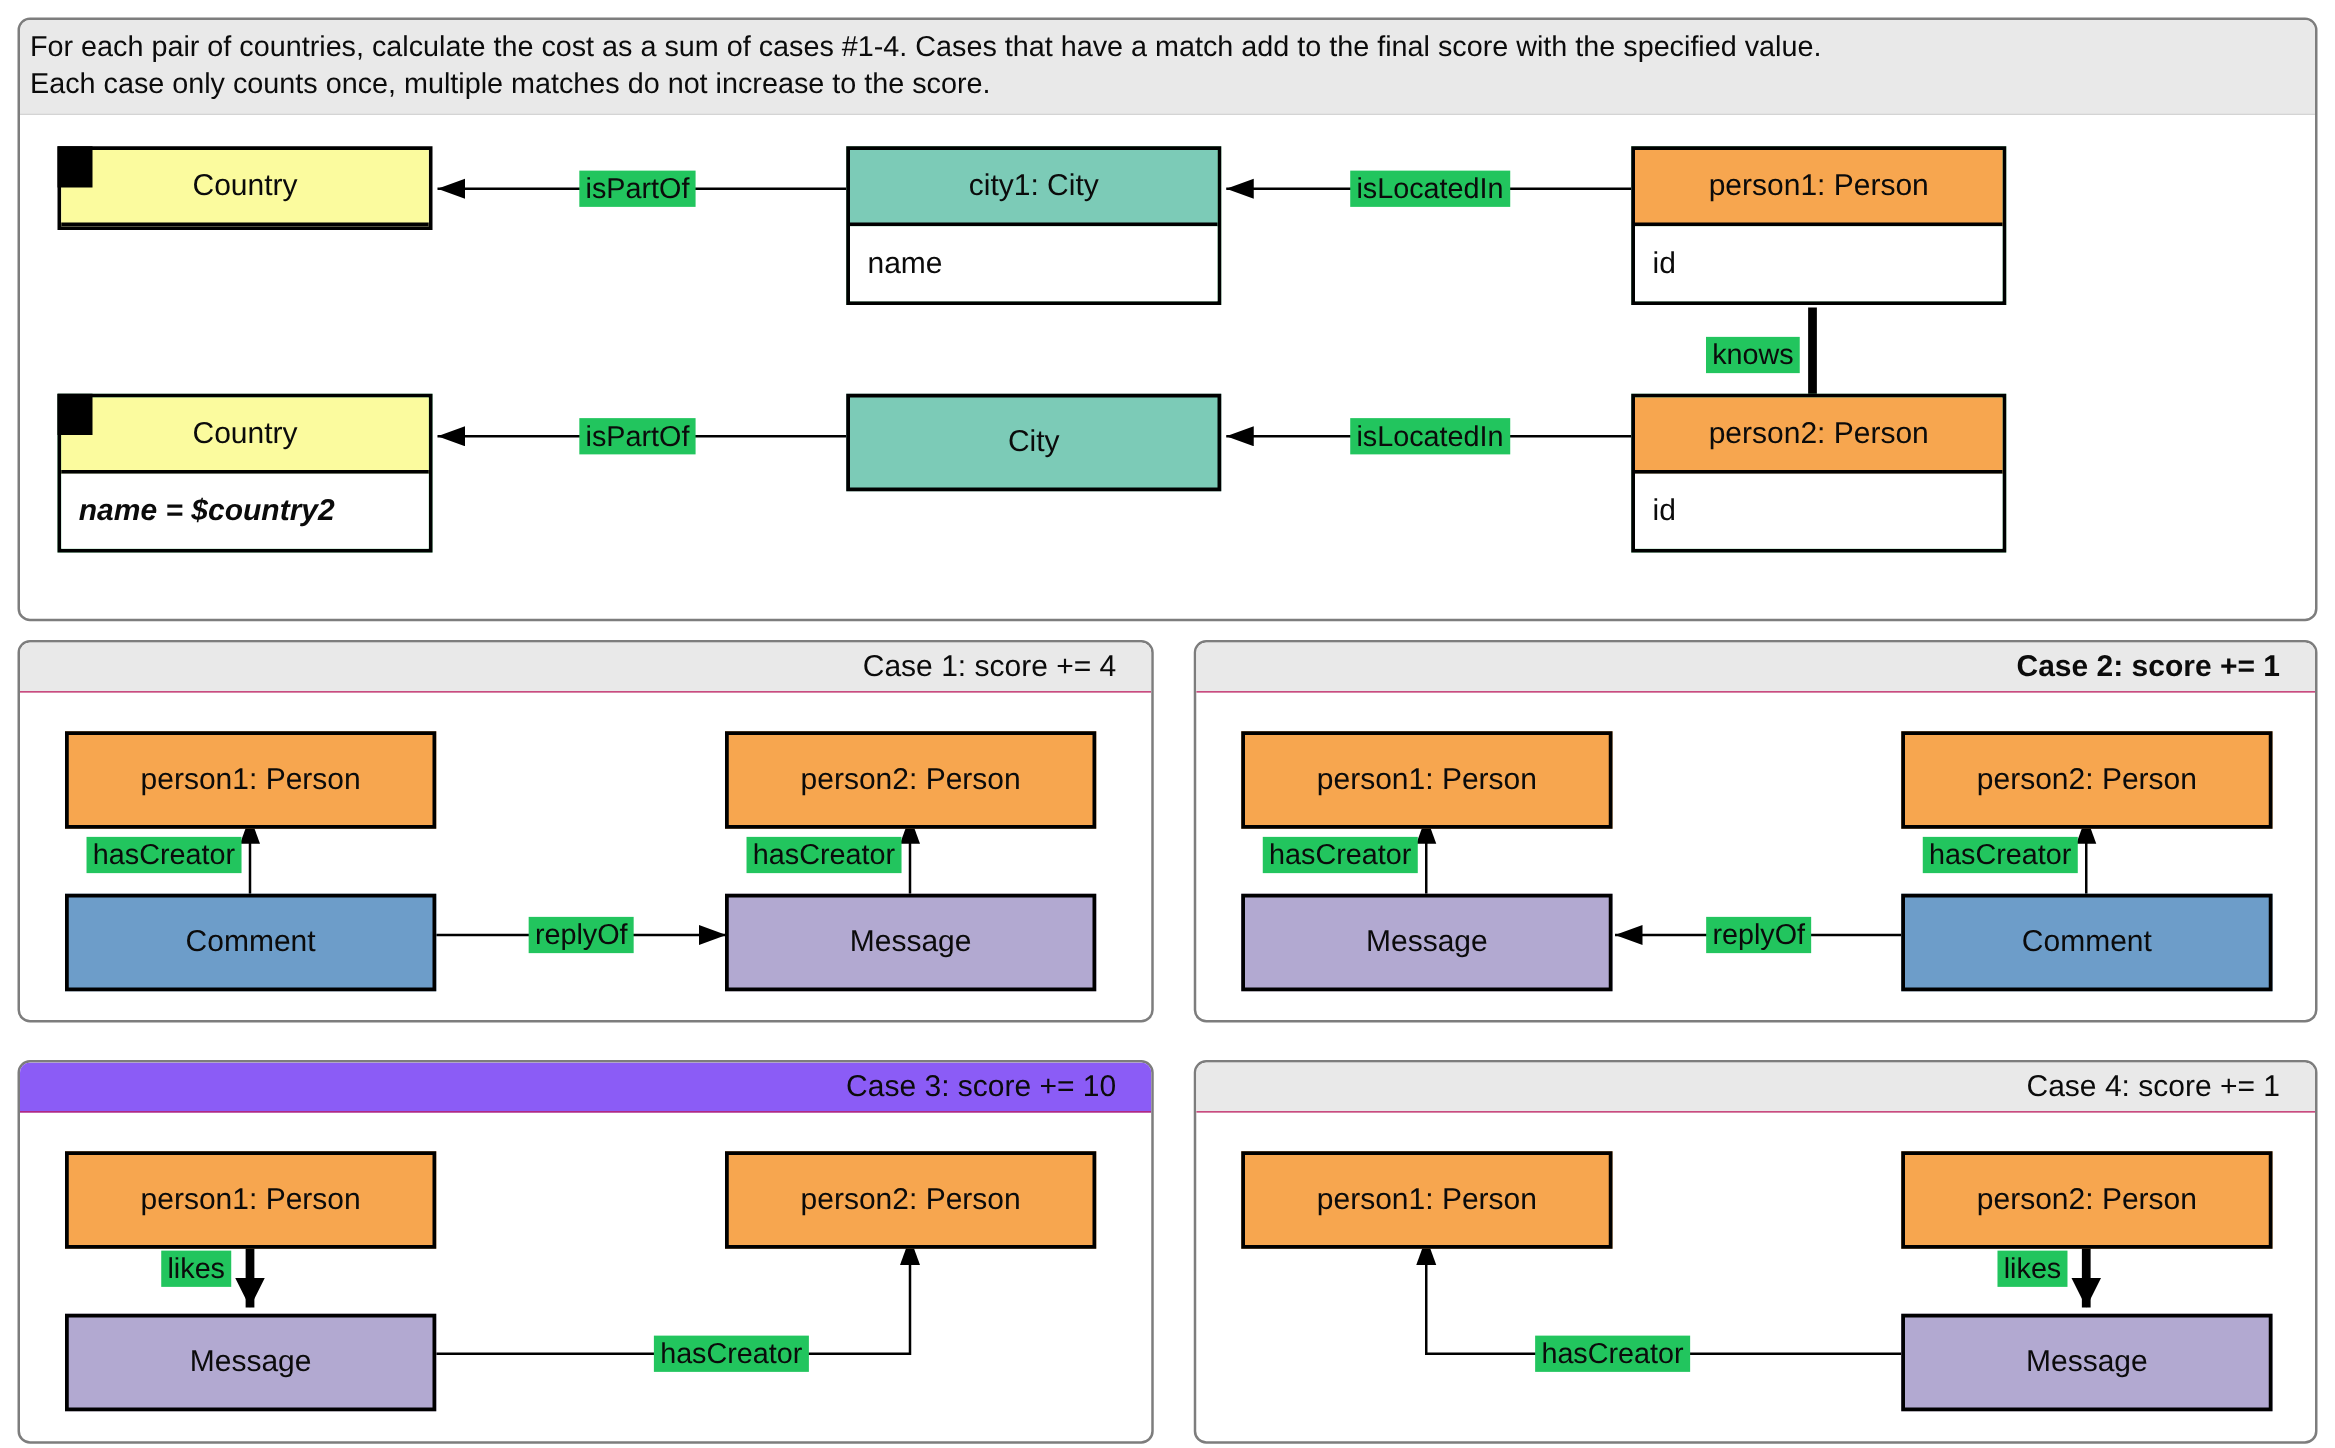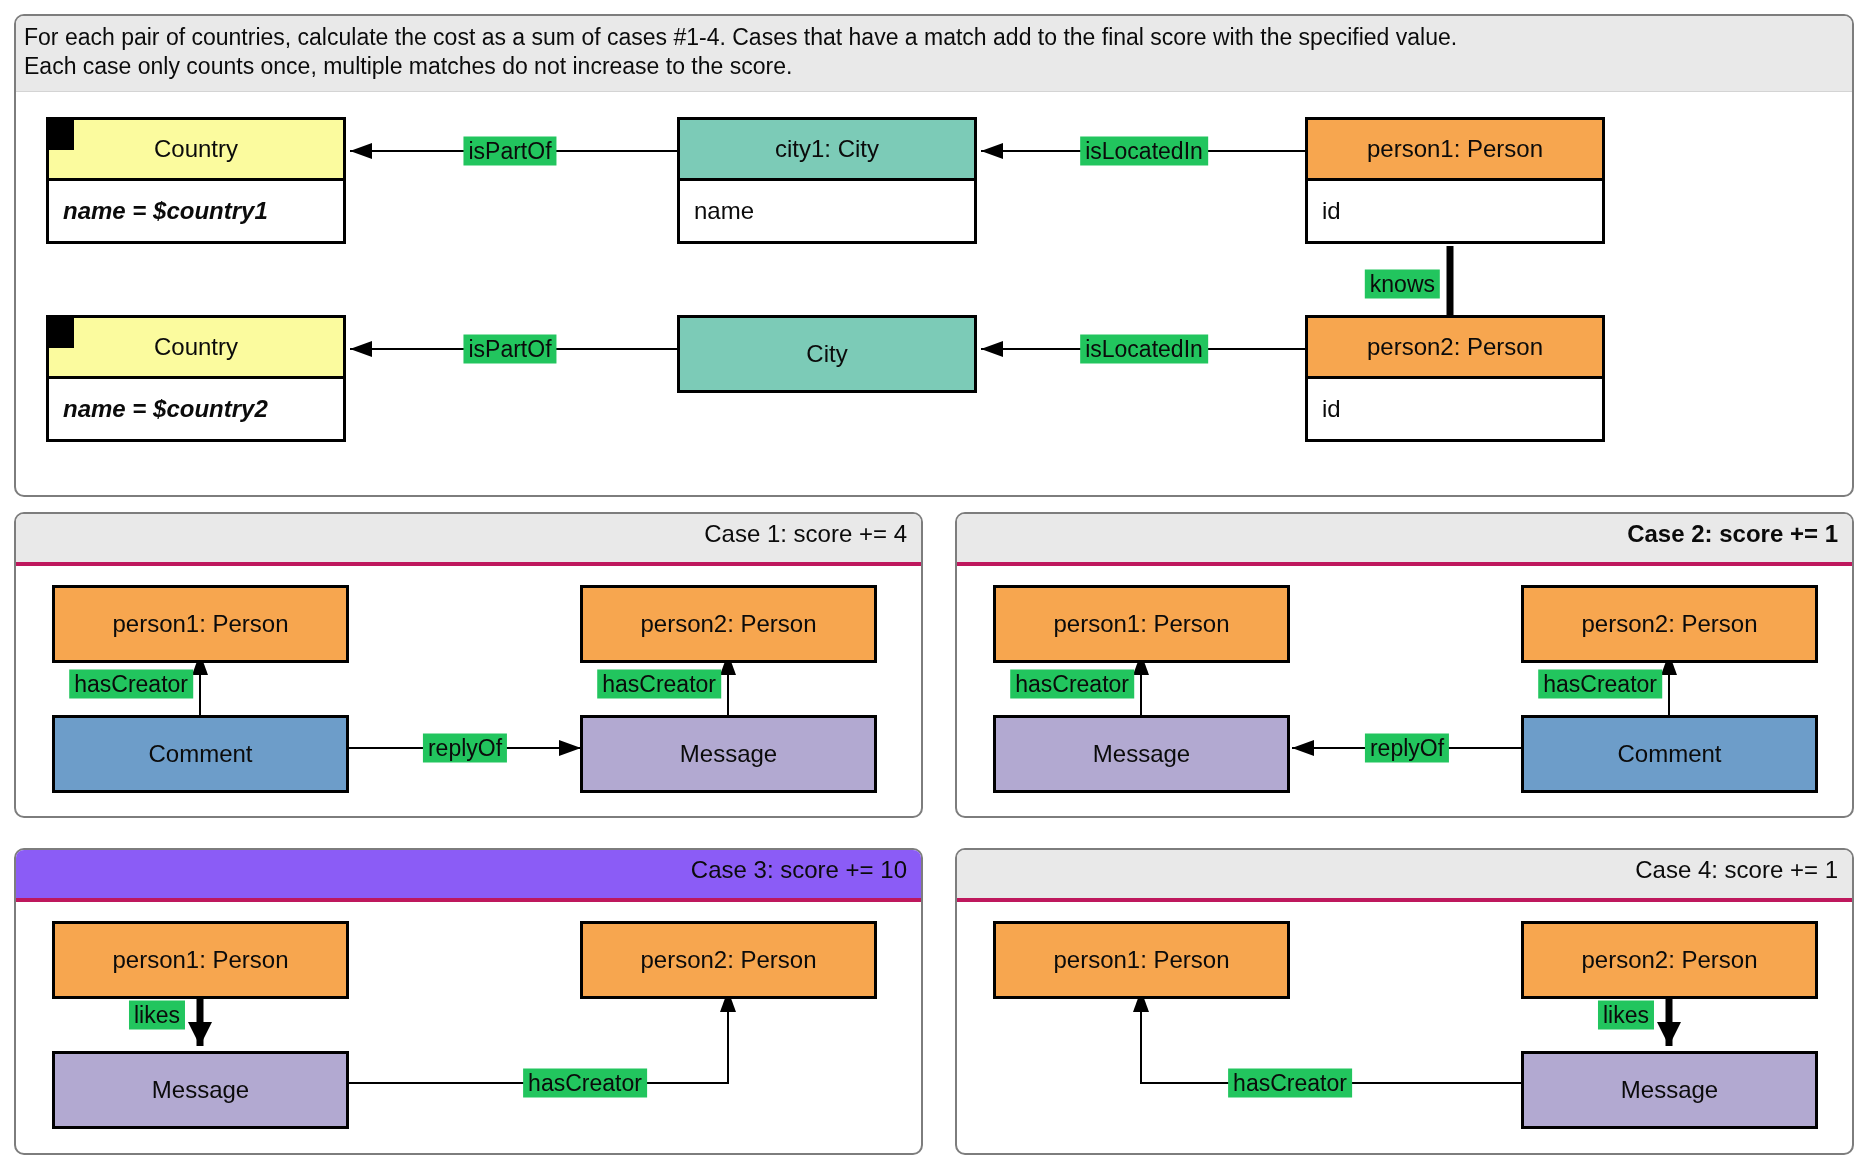--- a/index.html
+++ b/index.html
@@ -110,7 +110,6 @@
 <div class="uml" style="left:46px;top:117px">
   <div class="note-sq"></div>
   <div class="uml-head" style="background-color: rgb(251, 251, 158);">Country</div>
-  <div class="uml-attr attr-var">name = $country1</div>
 </div>
 
 <div class="uml" style="left:677px;top:117px">

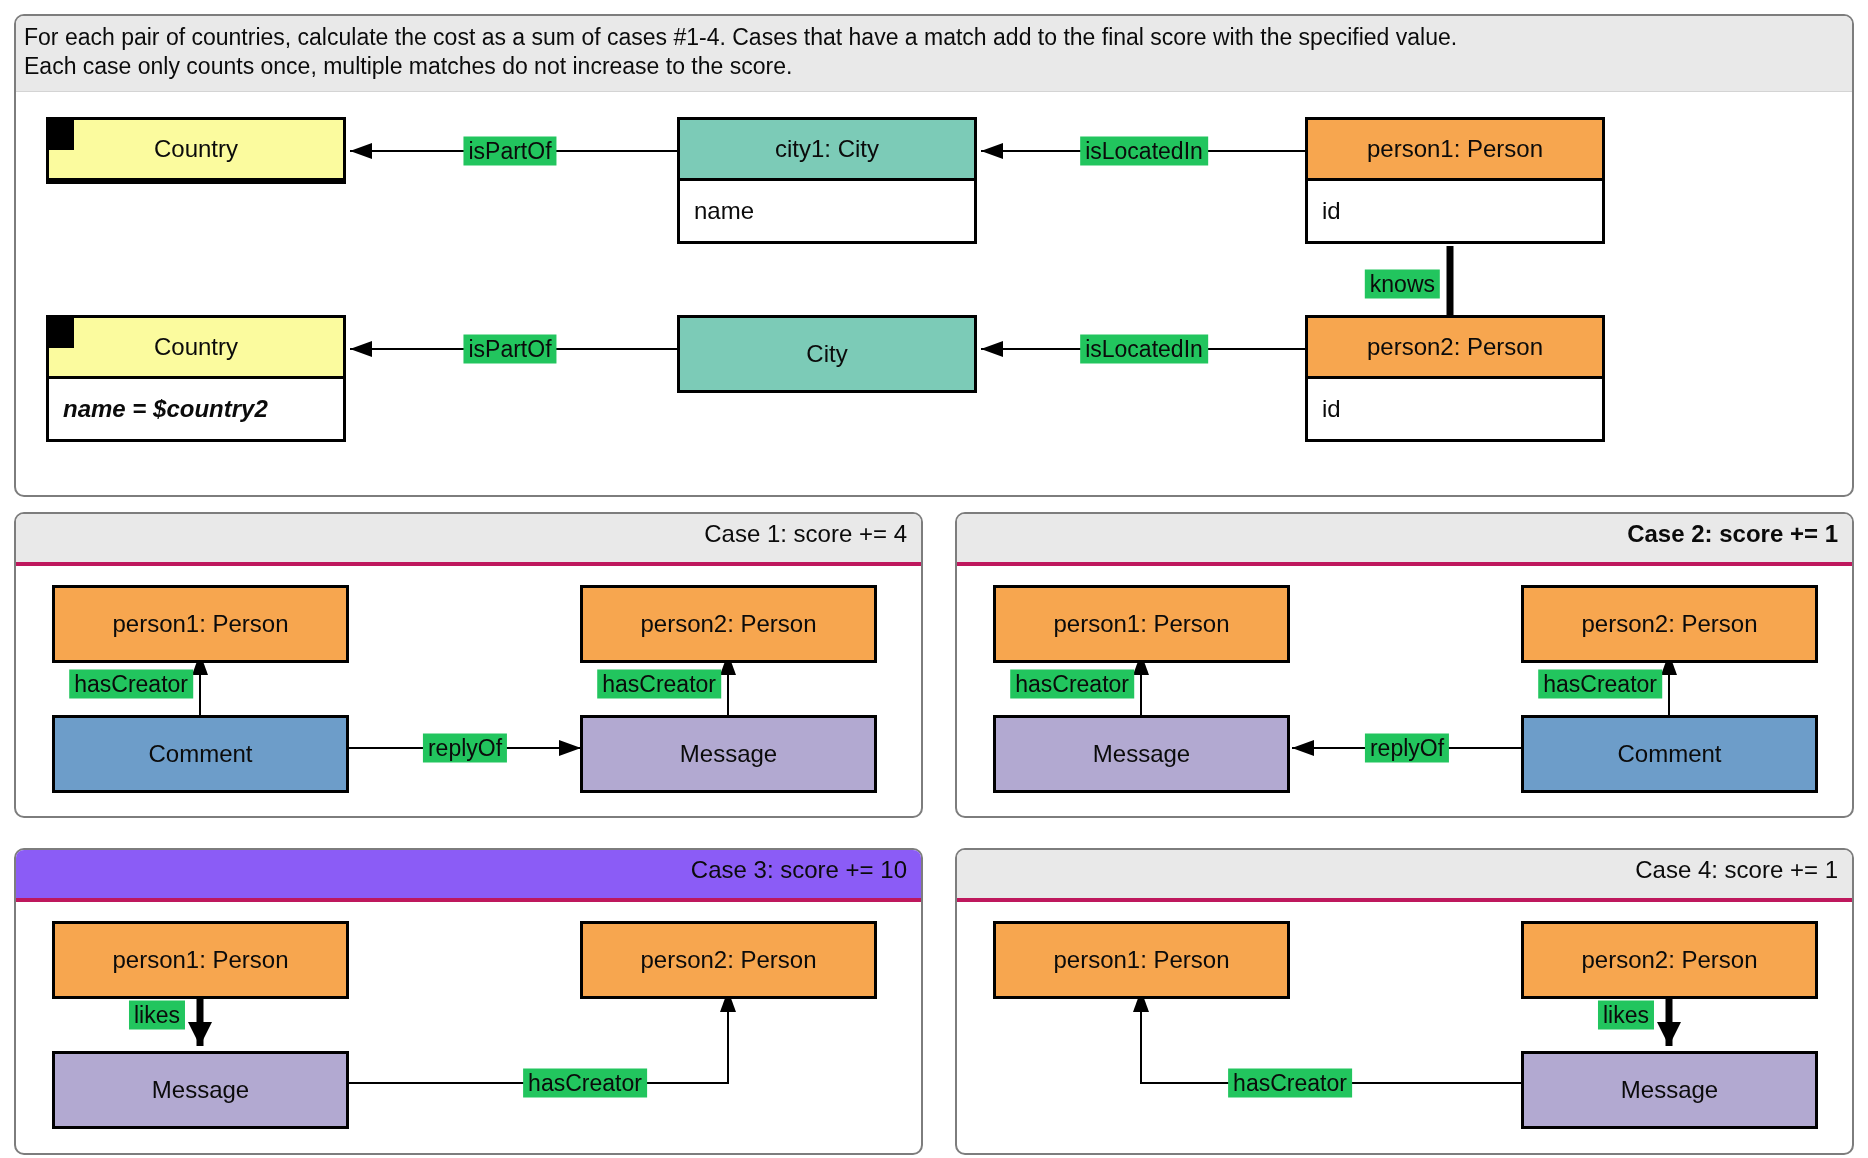--- a/index.html
+++ b/index.html
@@ -19,9 +19,9 @@
   }
   .panel-desc .desc-text{display:block;max-width:1460px;}
   .case-titlebar{
-    position:absolute;left:0;top:0;right:0;height:52px;
-    font-size:24px;line-height:40px;text-align:right;padding-right:14px;
-    box-sizing:border-box;border-bottom:4px solid #be185d;
+    position:absolute;left:0;top:0;right:0;height:40px;
+    font-size:24px;line-height:40px;text-align:right;padding-right:28px;
+    box-sizing:border-box;border-bottom:1px solid #be185d;
   }
   svg.overlay{position:absolute;left:0;top:0;z-index:2;pointer-events:none;}
   .uml{

